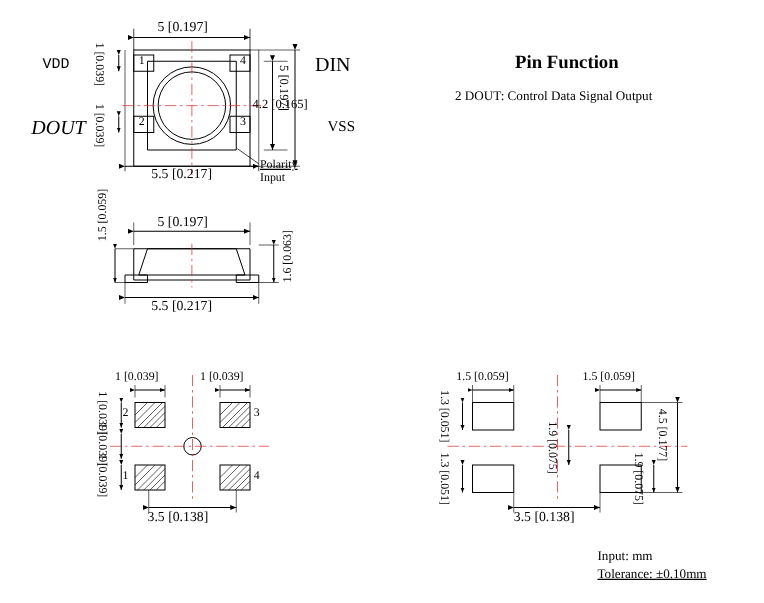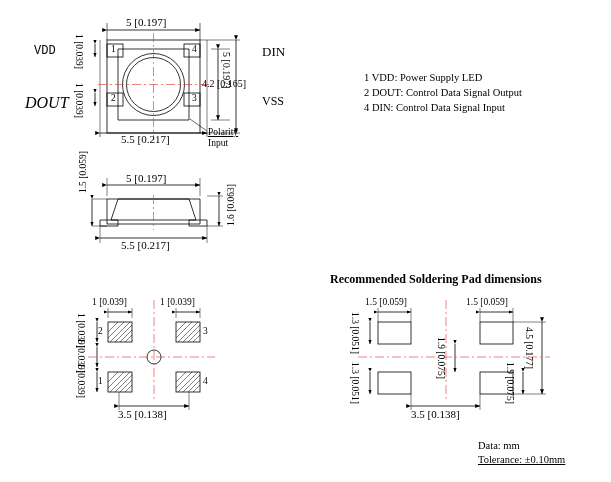--- a/index.html
+++ b/index.html
@@ -200,7 +200,7 @@
 
   <div class="abs lbl" style="left:34px; top:44px; font-size:12px;font-family:Liberation Mono, monospace;">VDD</div>
   <div class="abs lbl" style="left:25px; top:94px; font-size:16px;font-style:italic;">DOUT</div>
-  <div class="abs lbl" style="left:262px; top:44px; font-size:13px;">DIN</div>
+  <div class="abs lbl" style="left:252px; top:44px; font-size:16px;">DIN</div>
   <div class="abs lbl" style="left:262px; top:94px; font-size:12px;">VSS</div>
 
   <div class="abs lbl" style="left:208px; top:127px; font-size:9.5px;text-decoration:underline;">Polarity</div>

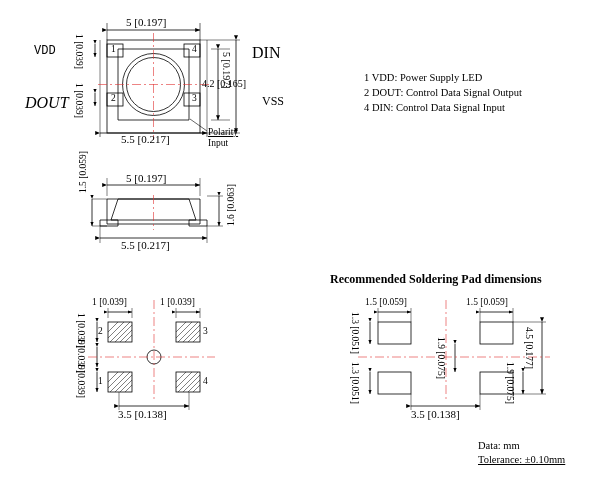--- a/index.html
+++ b/index.html
@@ -225,6 +225,7 @@
   <div class="abs lbl" style="left:98px; top:376px; font-size:9.5px;">1</div>
   <div class="abs lbl" style="left:203px; top:376px; font-size:9.5px;">4</div>
 
+  <div class="abs title" style="left:412px; top:42px;">Pin Function</div>
   <div class="abs pinlist" style="left:364px; top:70px;">
     <div>1 VDD: Power Supply LED</div>
     <div>2 DOUT: Control Data Signal Output</div>

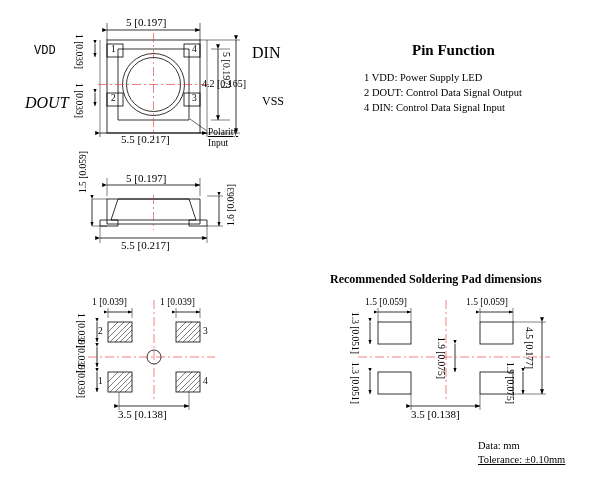--- a/index.html
+++ b/index.html
@@ -227,7 +227,6 @@
 
   <div class="abs title" style="left:412px; top:42px;">Pin Function</div>
   <div class="abs pinlist" style="left:364px; top:70px;">
-    <div>1 VDD: Power Supply LED</div>
     <div>2 DOUT: Control Data Signal Output</div>
     <div>4 DIN: Control Data Signal Input</div>
   </div>

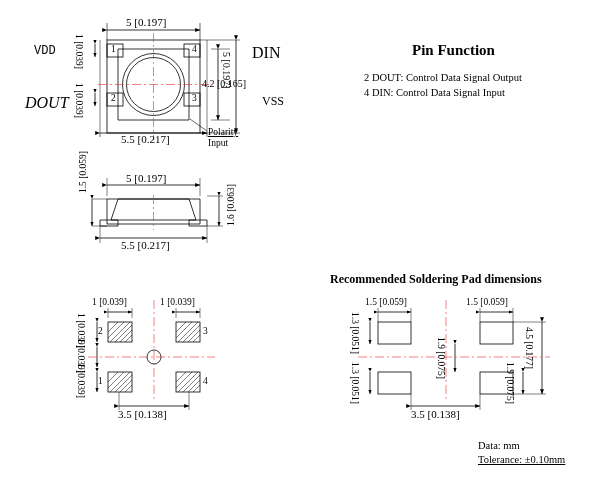--- a/index.html
+++ b/index.html
@@ -228,7 +228,6 @@
   <div class="abs title" style="left:412px; top:42px;">Pin Function</div>
   <div class="abs pinlist" style="left:364px; top:70px;">
     <div>2 DOUT: Control Data Signal Output</div>
-    <div>4 DIN: Control Data Signal Input</div>
   </div>
 
   <div class="abs subtitle" style="left:330px; top:272px;">Recommended Soldering Pad dimensions</div>

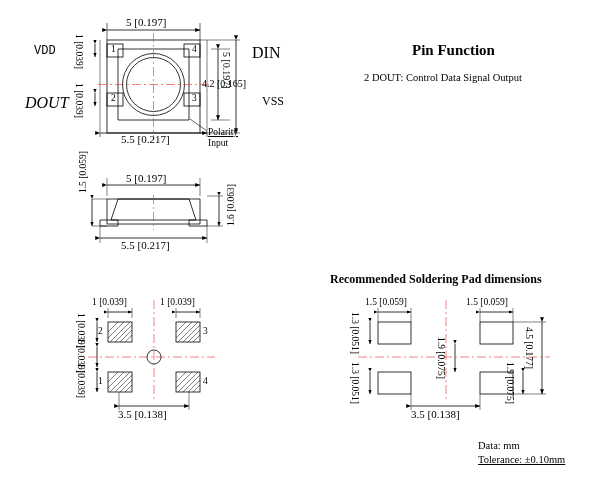--- a/index.html
+++ b/index.html
@@ -230,7 +230,6 @@
     <div>2 DOUT: Control Data Signal Output</div>
   </div>
 
-  <div class="abs subtitle" style="left:330px; top:272px;">Recommended Soldering Pad dimensions</div>
 
   <div class="abs lbl" style="left:365px; top:297px; font-size:9.5px;">1.5 [0.059]</div>
   <div class="abs lbl" style="left:466px; top:297px; font-size:9.5px;">1.5 [0.059]</div>

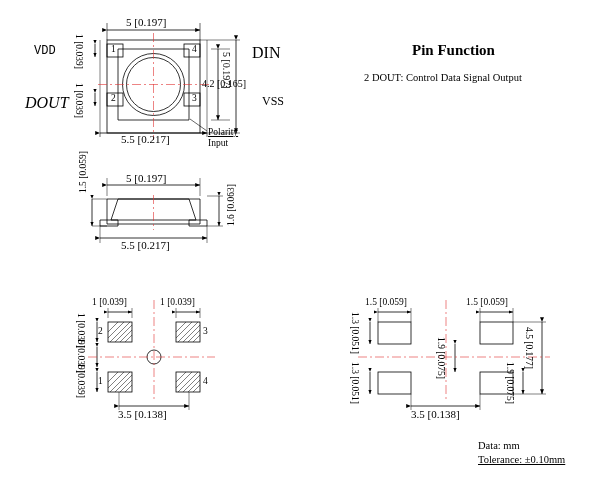--- a/index.html
+++ b/index.html
@@ -243,7 +243,7 @@
 
   <div class="abs lbl" style="left:411px; top:408px;">3.5 [0.138]</div>
 
-  <div class="abs lbl" style="left:478px; top:440px; font-size:10.5px;">Data: mm</div>
+  <div class="abs lbl" style="left:478px; top:440px; font-size:10.5px;">Input: mm</div>
   <div class="abs lbl" style="left:478px; top:454px; font-size:10.5px;text-decoration:underline;">Tolerance: ±0.10mm</div>
 
 </div>

